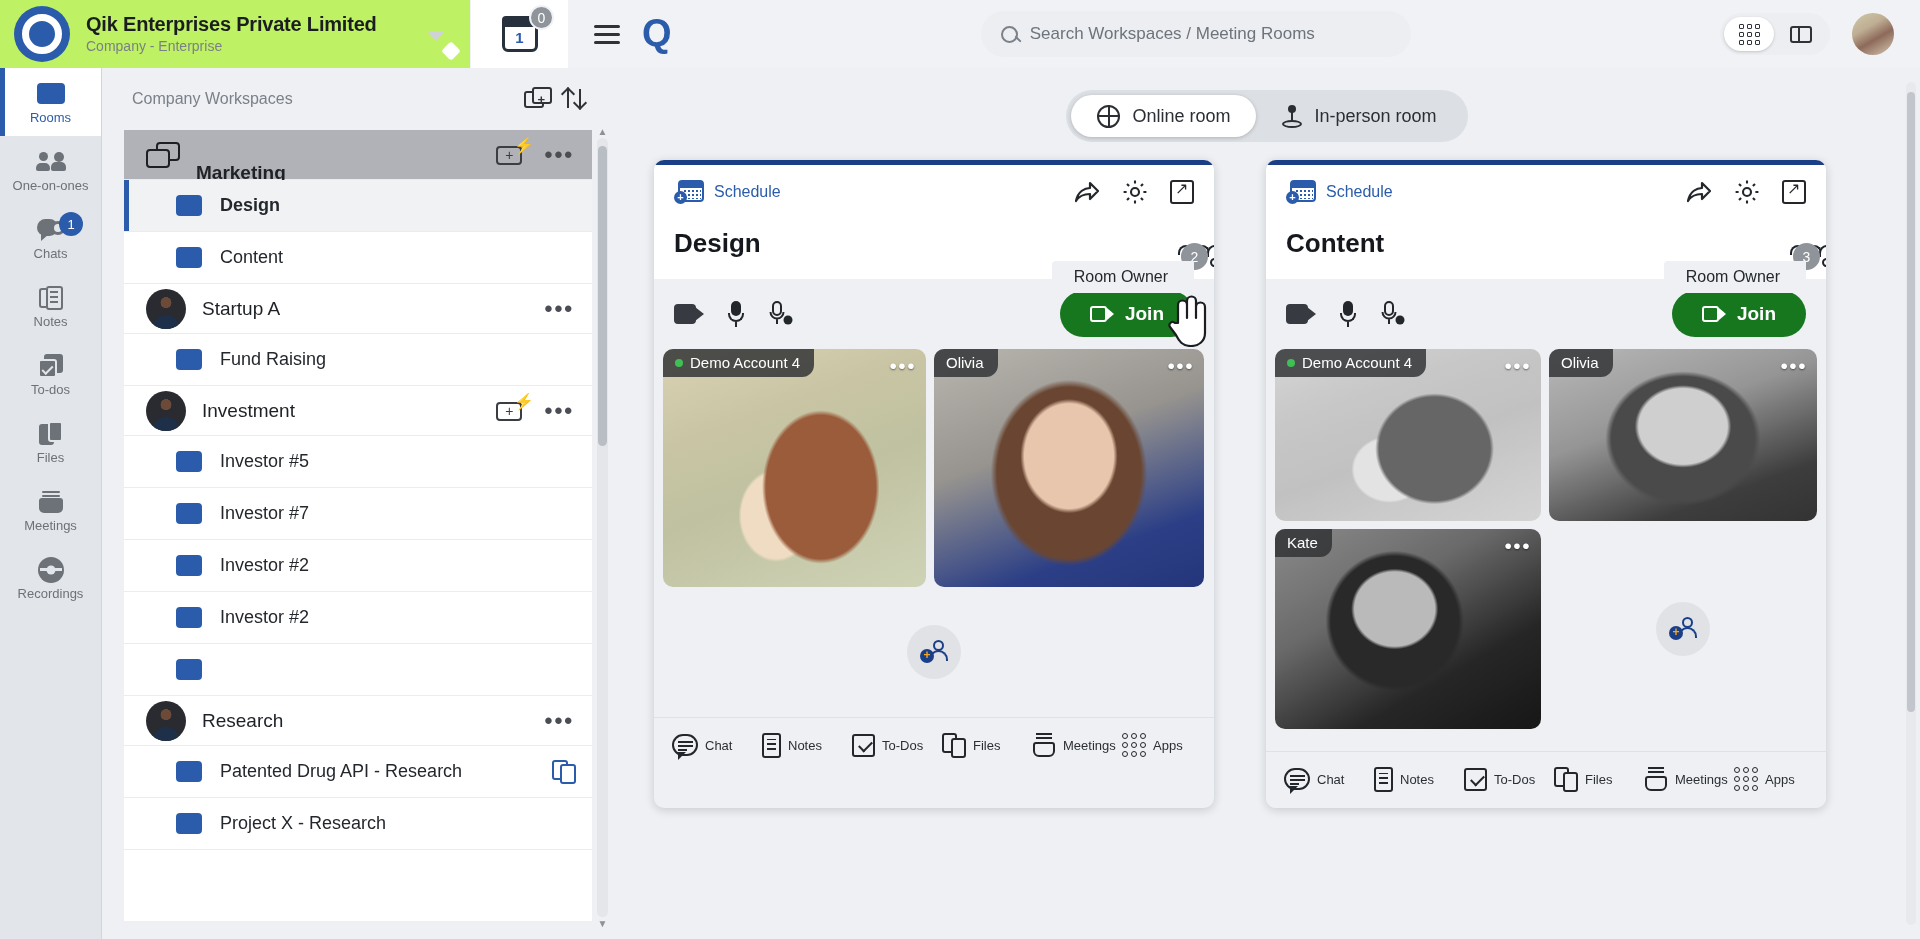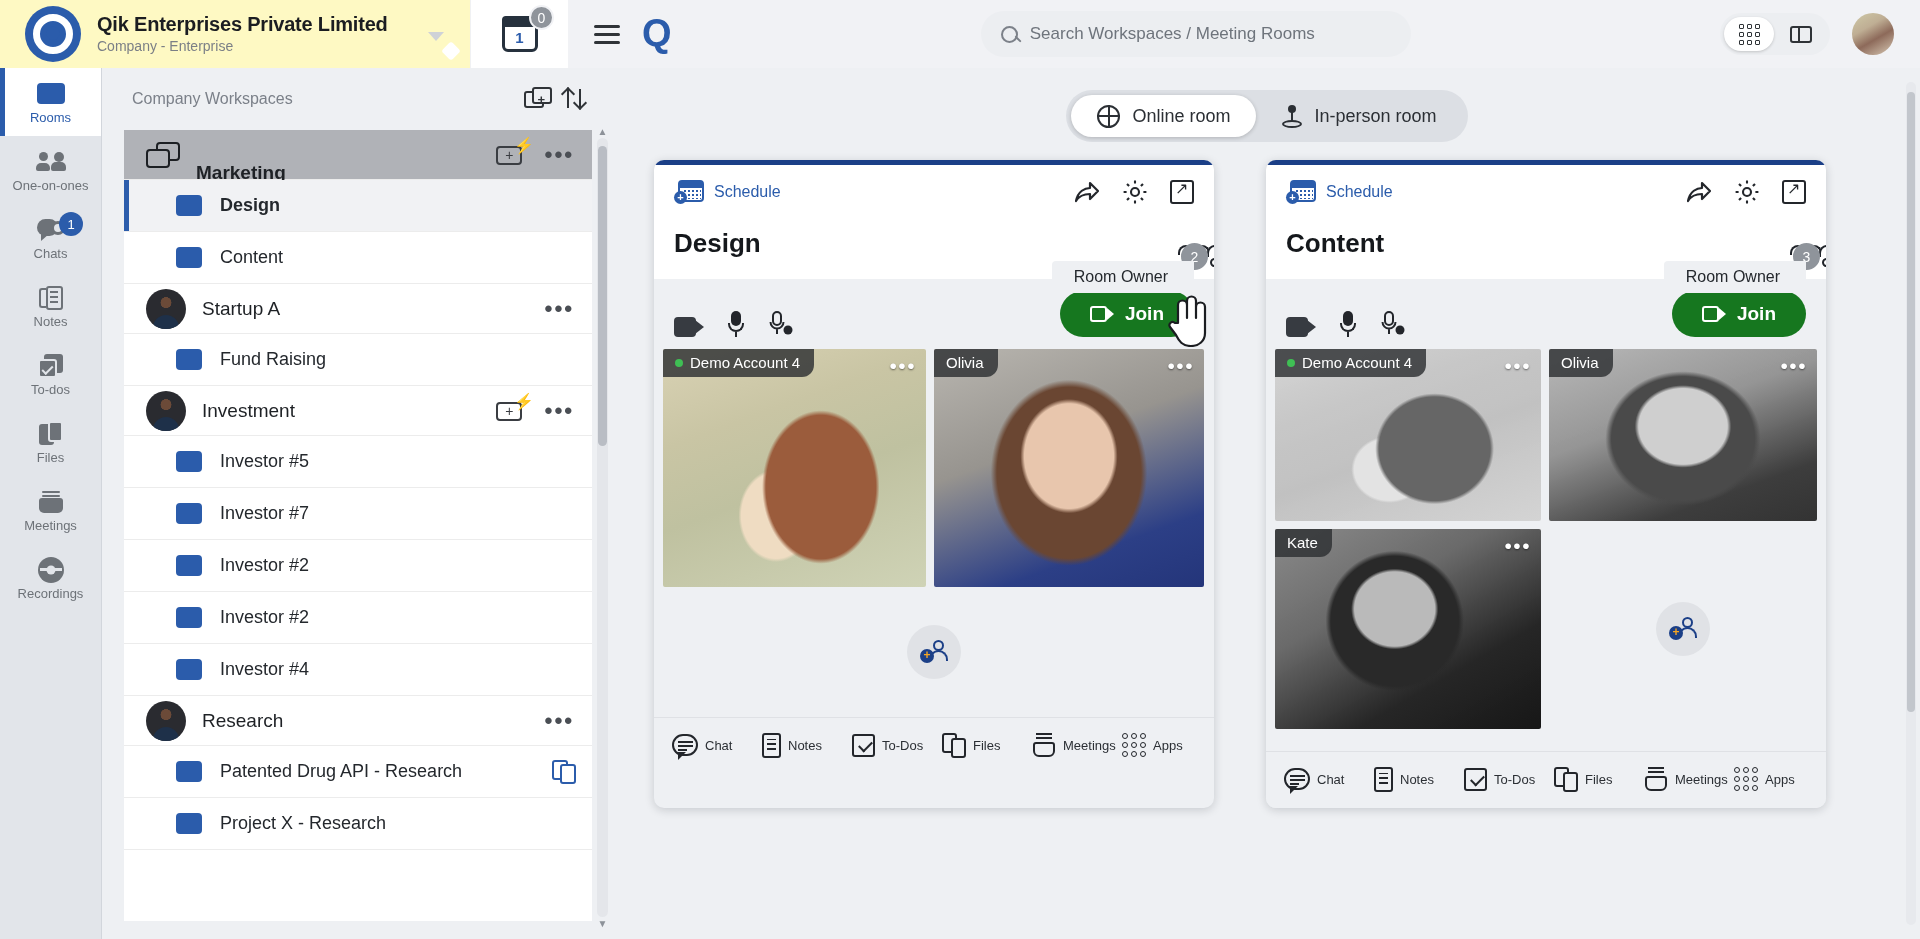--- a/index.html
+++ b/index.html
@@ -13,7 +13,7 @@
 
   
   .topbar { position:absolute; top:0; left:0; width:1920px; height:68px; background:#f1f2f5; display:flex; align-items:stretch; }
-  .brand-block { width:470px; height:68px; background:#fef9c3; display:flex; align-items:center; padding-left:25px; position:relative; }
+  .brand-block { width:470px; height:68px; background:#bef264; display:flex; align-items:center; padding-left:14px; position:relative; }
   .brand-logo { width:56px; height:56px; border-radius:50%; background:#2b5cab; display:flex; align-items:center; justify-content:center; flex:0 0 auto; }
   .brand-logo .ring { width:40px; height:40px; border-radius:50%; border:7px solid #fff; position:relative; }
   .brand-logo .ring:after{ content:""; position:absolute; width:13px;height:13px;border-radius:50%;background:#2b5cab; left:50%;top:50%;transform:translate(-50%,-55%);}

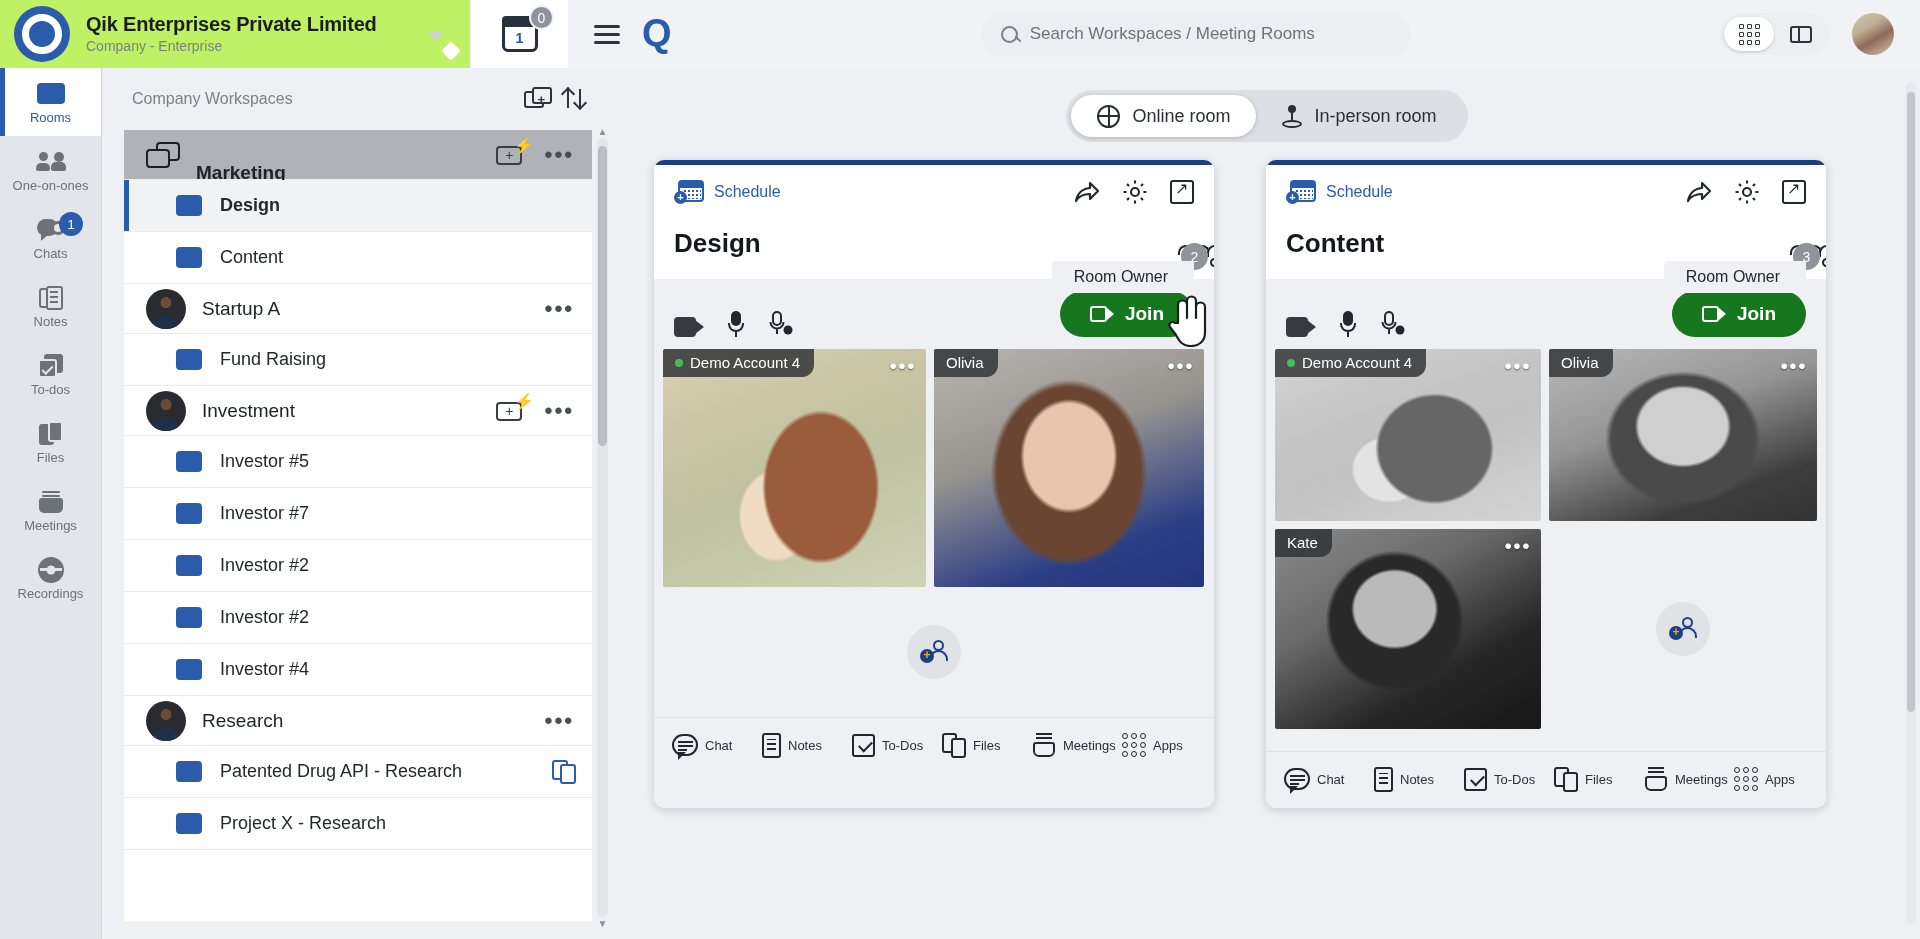--- a/index.html
+++ b/index.html
@@ -184,7 +184,7 @@
 
   .owner-tip{position:absolute;right:0;bottom:-14px;background:#eef0f3;padding:7px 26px 7px 22px;font-size:16px;color:#24282d;border-radius:4px 0 0 0;}
 
-  .ctrl-row{background:#eef0f3;display:flex;align-items:flex-end;padding:12px 20px;gap:24px;}
+  .ctrl-row{background:#eef0f3;display:flex;align-items:center;padding:12px 20px;gap:24px;}
   .ic-cam{width:30px;height:20px;position:relative;cursor:pointer;}
   .ic-cam .bd{position:absolute;left:0;top:0;width:22px;height:20px;background:#373b41;border-radius:4px;}
   .ic-cam .ln{position:absolute;right:0;top:3px;border-top:7px solid transparent;border-bottom:7px solid transparent;border-left:9px solid #373b41;}

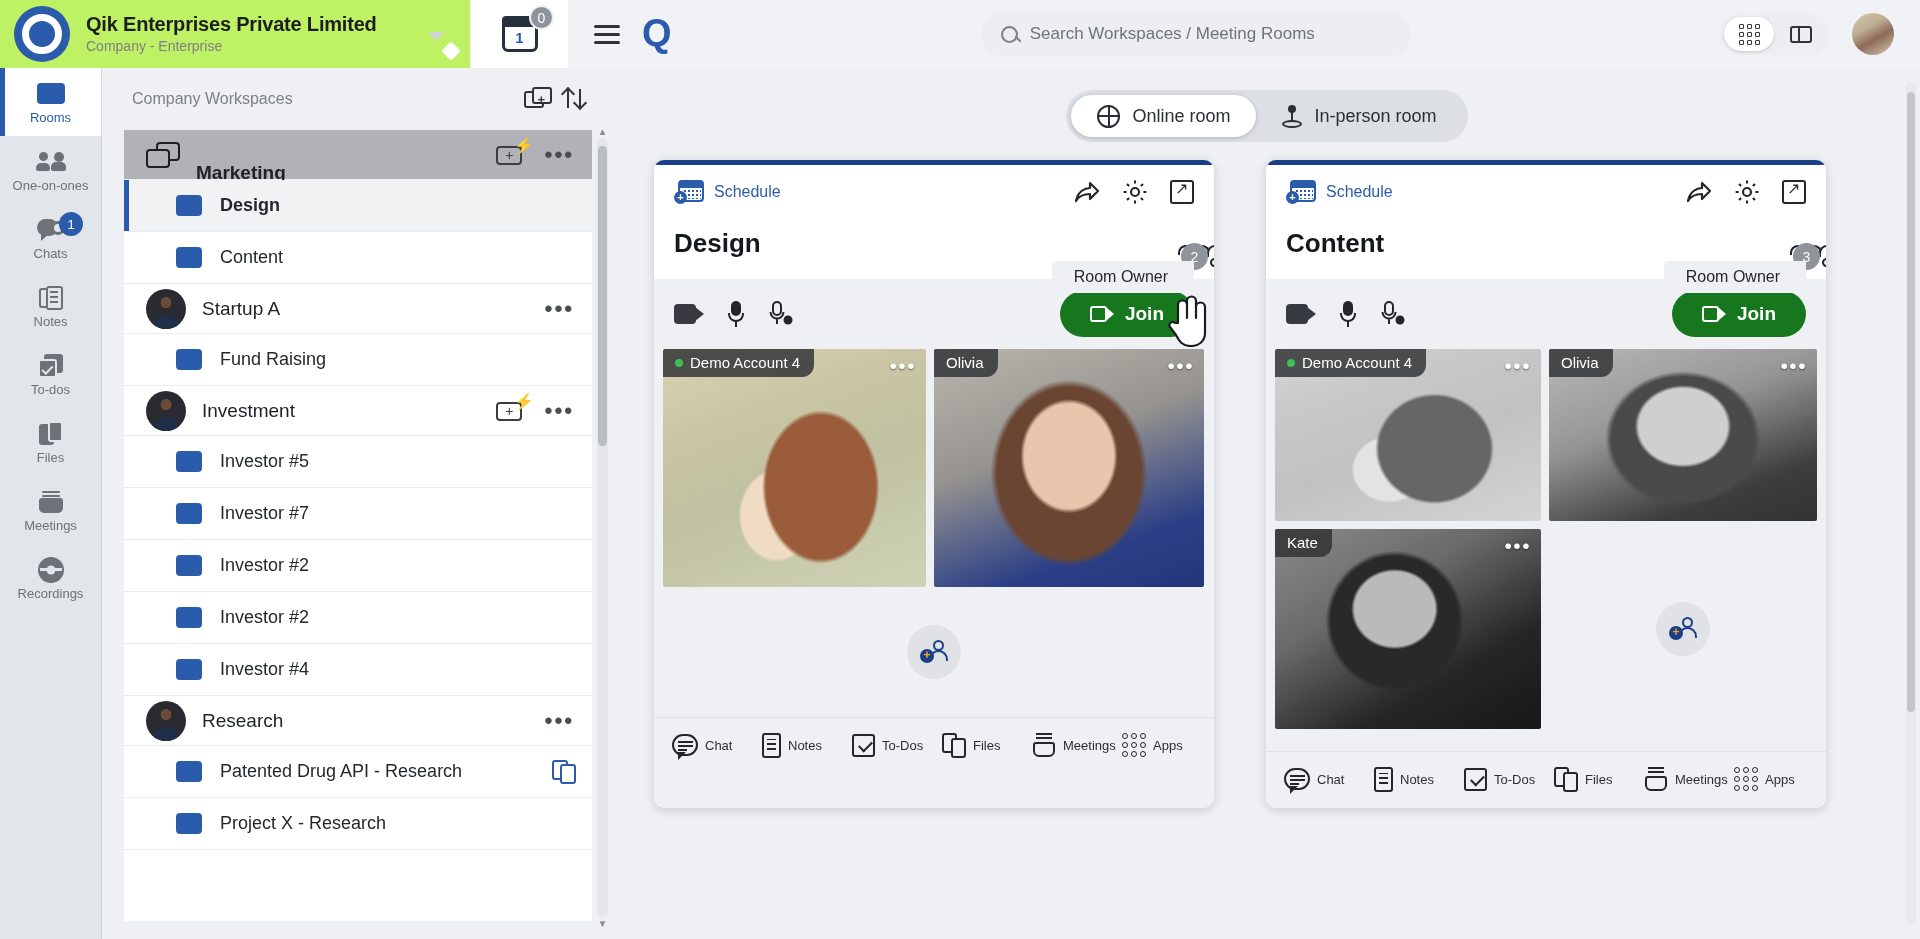--- a/index.html
+++ b/index.html
@@ -199,7 +199,7 @@
   .join-cam .ln{position:absolute;right:0;top:2px;border-top:6px solid transparent;border-bottom:6px solid transparent;border-left:7px solid #fff;}
 
   .tiles{background:#eef0f3;padding:0 9px 0 9px;display:flex;flex-wrap:wrap;gap:8px;}
-  .tile{position:relative;border-radius:2px;overflow:hidden;}
+  .tile{position:relative;border-radius:10px;overflow:hidden;}
   .tile .nm{position:absolute;left:0;top:0;background:rgba(45,47,50,.82);color:#fff;font-size:15px;padding:5px 14px 6px 12px;border-radius:0 0 12px 0;display:flex;align-items:center;gap:7px;z-index:2;}
   .tile .online{width:8px;height:8px;border-radius:50%;background:#3fbf54;}
   .tile .td{position:absolute;right:10px;top:6px;color:#fff;font-size:21px;letter-spacing:1.5px;line-height:1;z-index:2;cursor:pointer;text-shadow:0 1px 2px rgba(0,0,0,.5);}

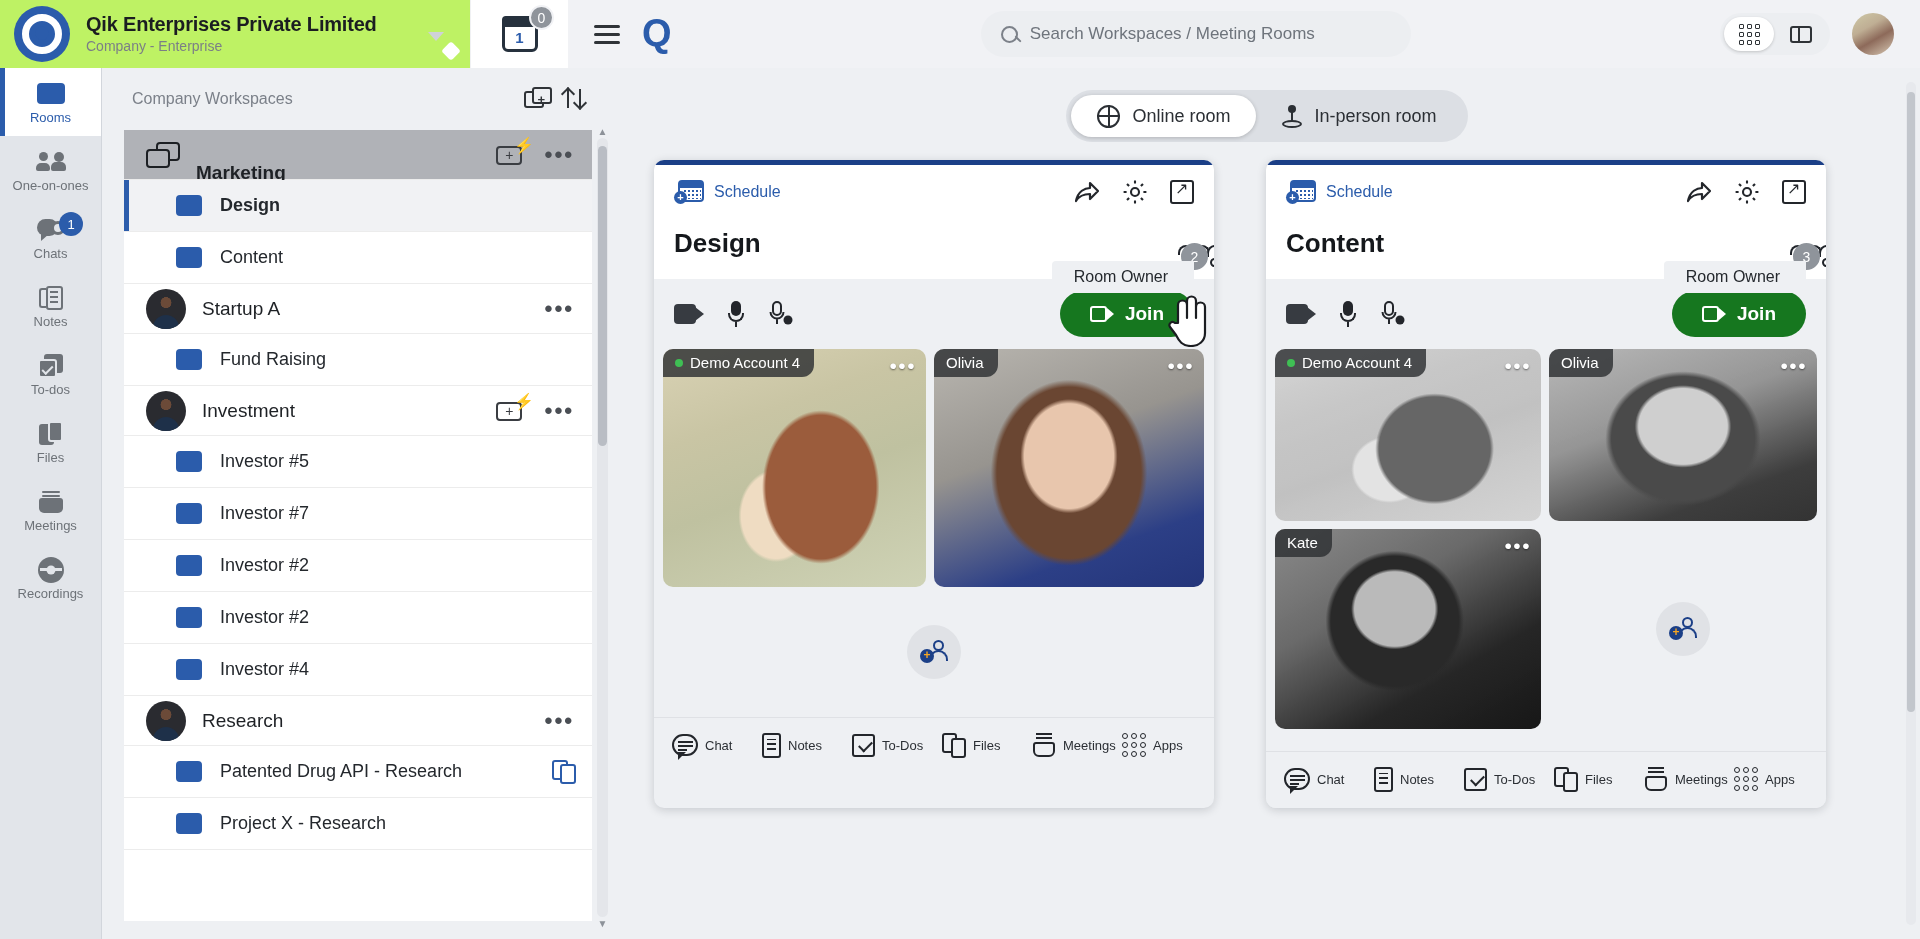--- a/index.html
+++ b/index.html
@@ -462,7 +462,6 @@
     </div>
     <div class="ws-room">
       <span class="sq"></span>
-      <span class="rname">Investor #4</span>
     </div>
 
     <div class="ws-group-head">

